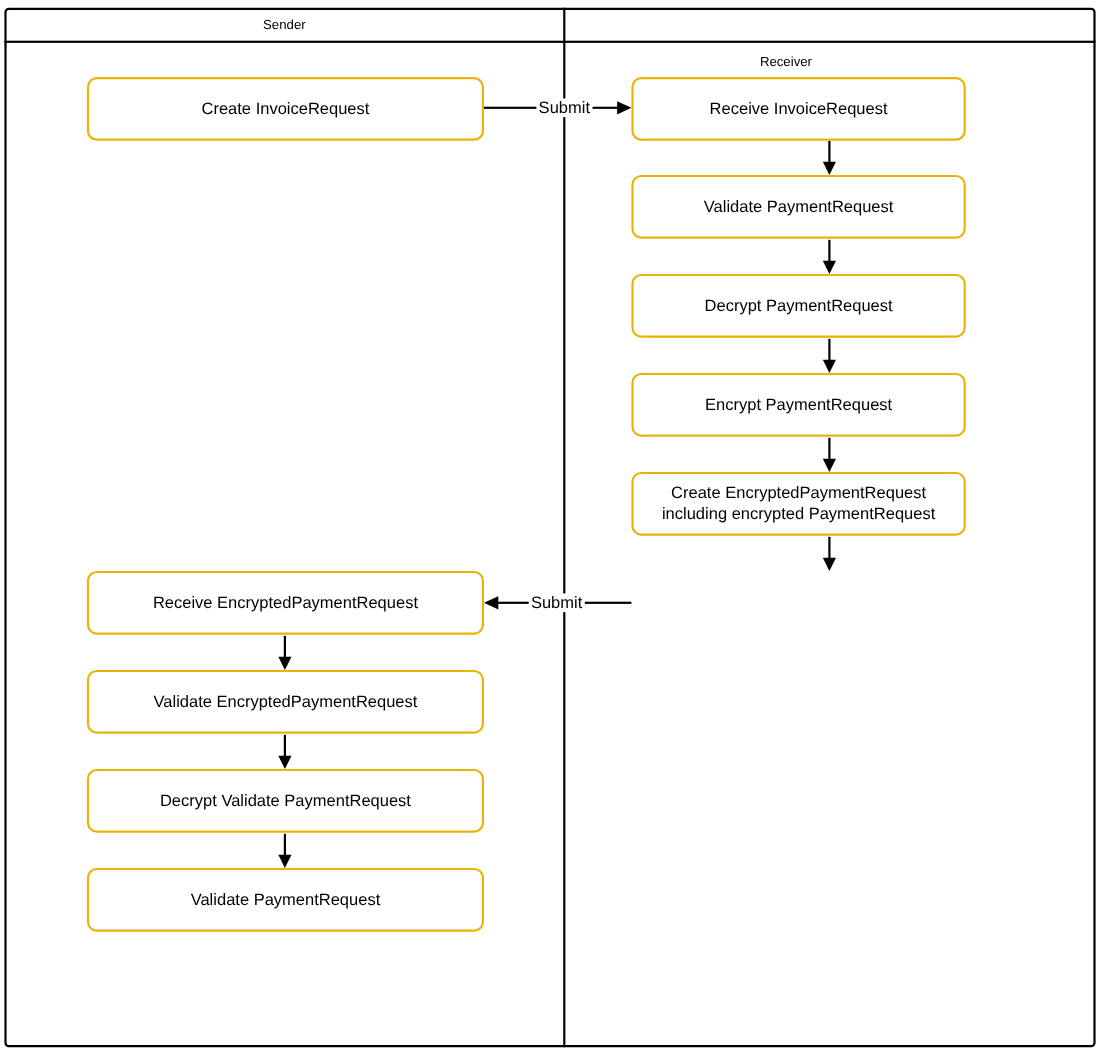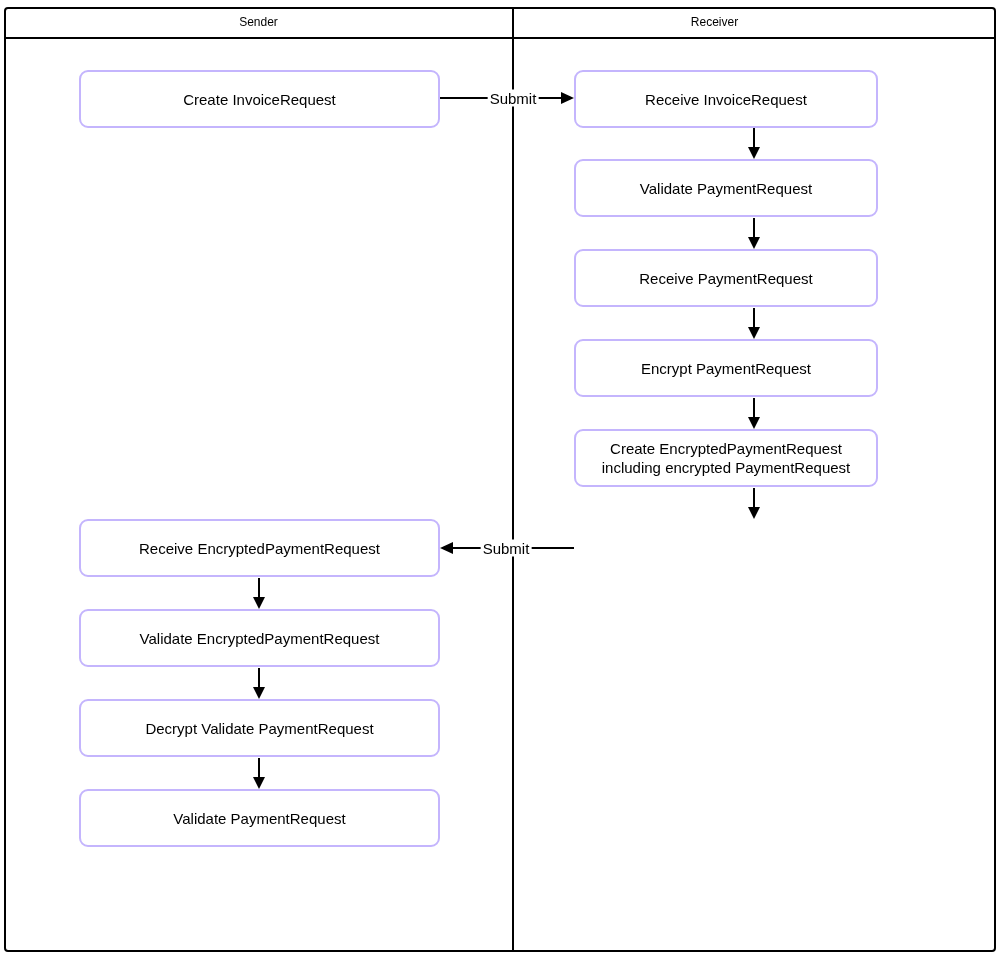--- a/index.html
+++ b/index.html
@@ -50,7 +50,7 @@
     z-index: 2;
   }
   .lane-title.sender { left: 4px; width: 509px; }
-  .lane-title.receiver { left: 513px; width: 403px; }
+  .lane-title.receiver { left: 513px; width: 403px; margin-top: 34px; }
 
   
   .node {

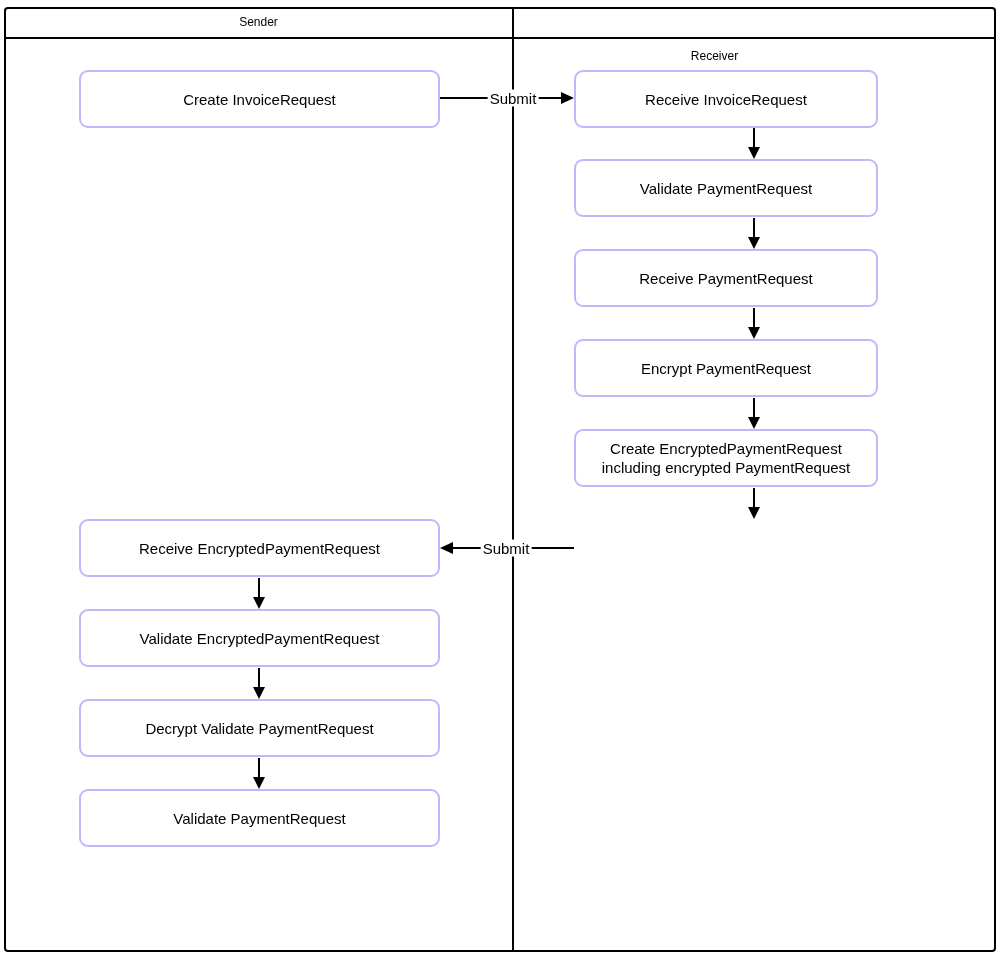--- a/index.html
+++ b/index.html
@@ -57,7 +57,7 @@
     position: absolute;
     box-sizing: border-box;
     height: 58px;
-    border: 2px solid #c4b5fd;
+    border: 2px solid #eab308;
     border-radius: 9px;
     background: #ffffff;
     display: flex;

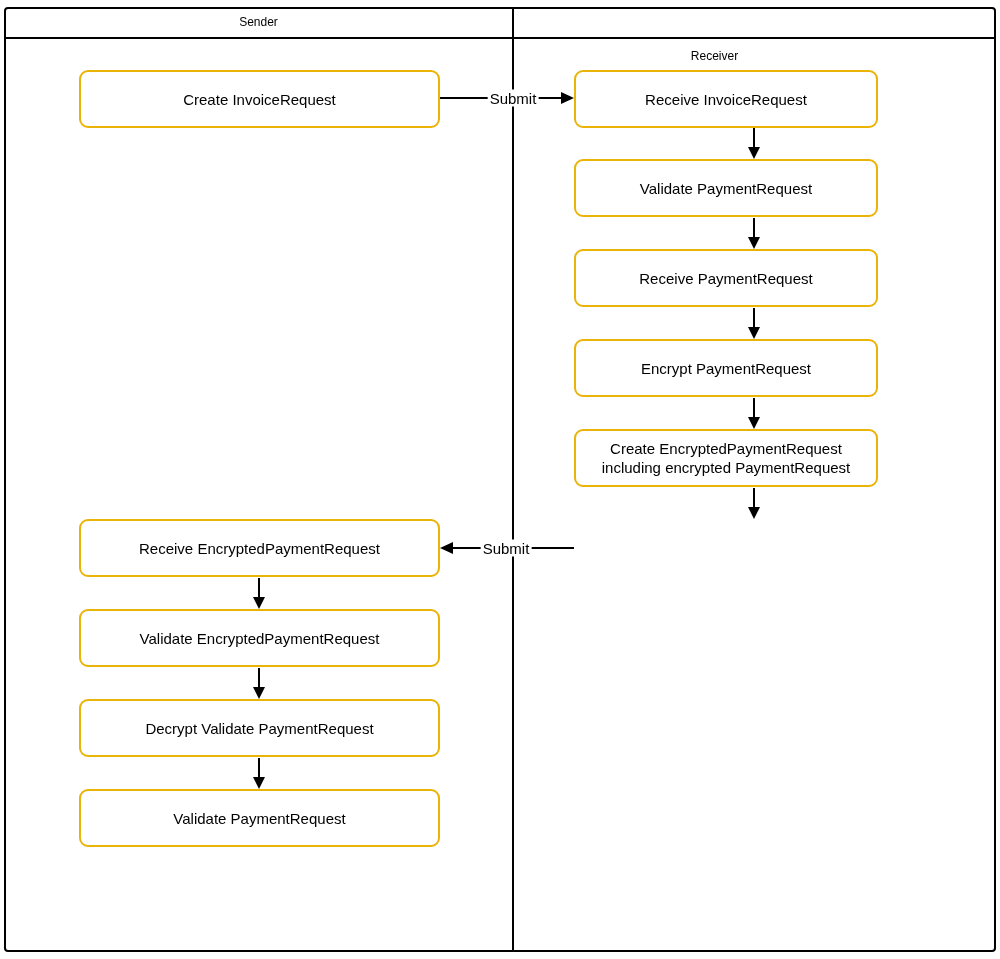--- a/index.html
+++ b/index.html
@@ -154,7 +154,7 @@
 
   <div class="node lane-r" style="top:70px">Receive InvoiceRequest</div>
   <div class="node lane-r" style="top:159px">Validate PaymentRequest</div>
-  <div class="node lane-r" style="top:249px">Receive PaymentRequest</div>
+  <div class="node lane-r" style="top:249px">Decrypt PaymentRequest</div>
   <div class="node lane-r" style="top:339px">Encrypt PaymentRequest</div>
   <div class="node lane-r" style="top:429px">Create EncryptedPaymentRequest including encrypted PaymentRequest</div>
 

